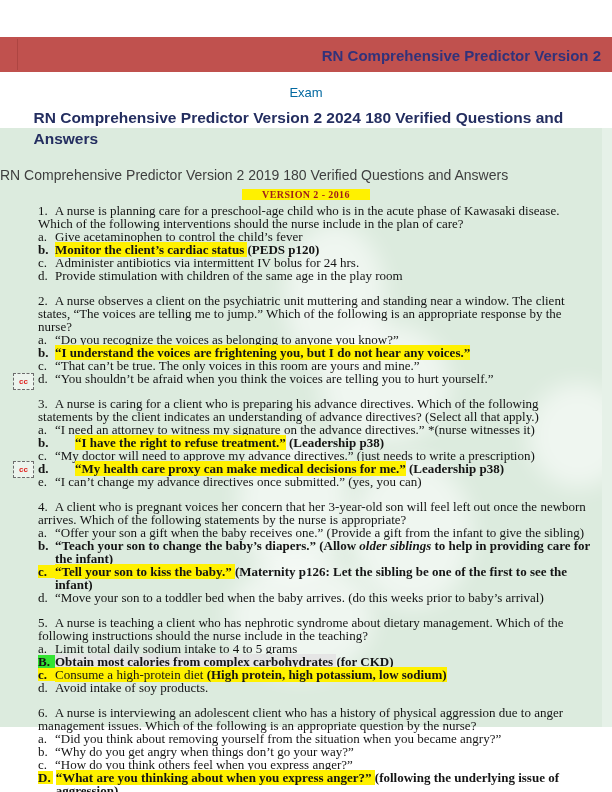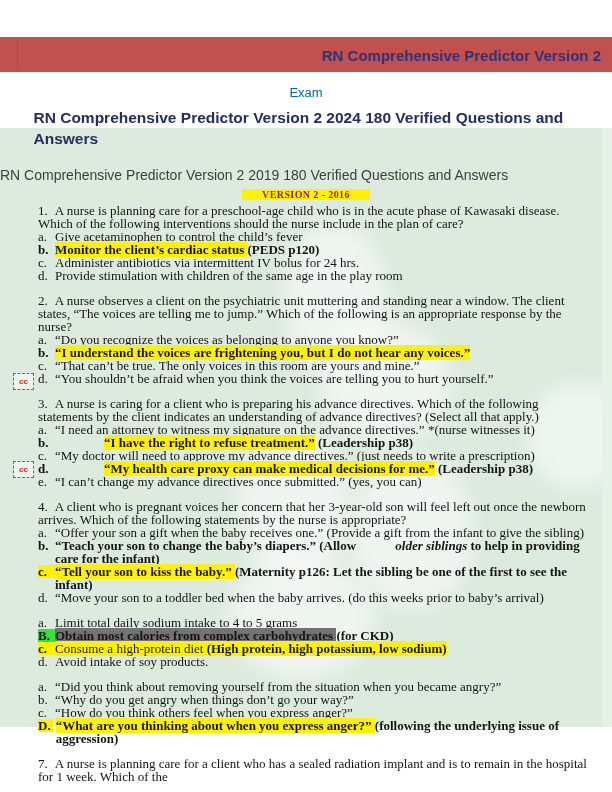--- a/index.html
+++ b/index.html
@@ -60,7 +60,7 @@
   .opt{display:flex;align-items:baseline;}
   .letter{flex:0 0 17px;}
   .opt.flush .letter{flex:0 0 auto;margin-right:3px;padding:0 2px 0 0;}
-  .opt.tab .text{margin-left:49px;}
+  .opt.tab .text{margin-left:20px;}
   .text{flex:1 1 auto;}
   .b{font-weight:bold;}
   .i{font-style:italic;margin-left:36px;}

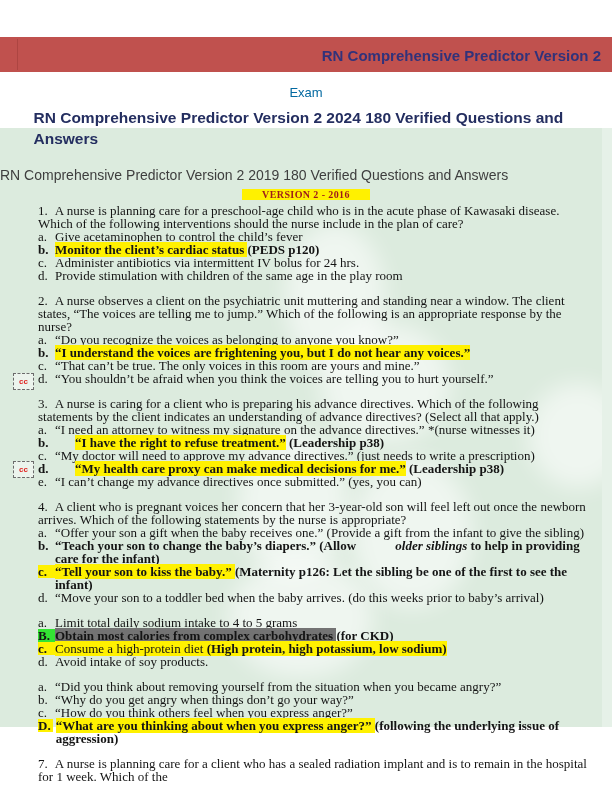--- a/index.html
+++ b/index.html
@@ -63,7 +63,7 @@
   .opt.tab .text{margin-left:20px;}
   .text{flex:1 1 auto;}
   .b{font-weight:bold;}
-  .i{font-style:italic;margin-left:36px;}
+  .i{font-style:italic;}
   .hly{background:#fff100;}
   .hlg{background:#737373;}
   .letter.hly{background:#fff100;}

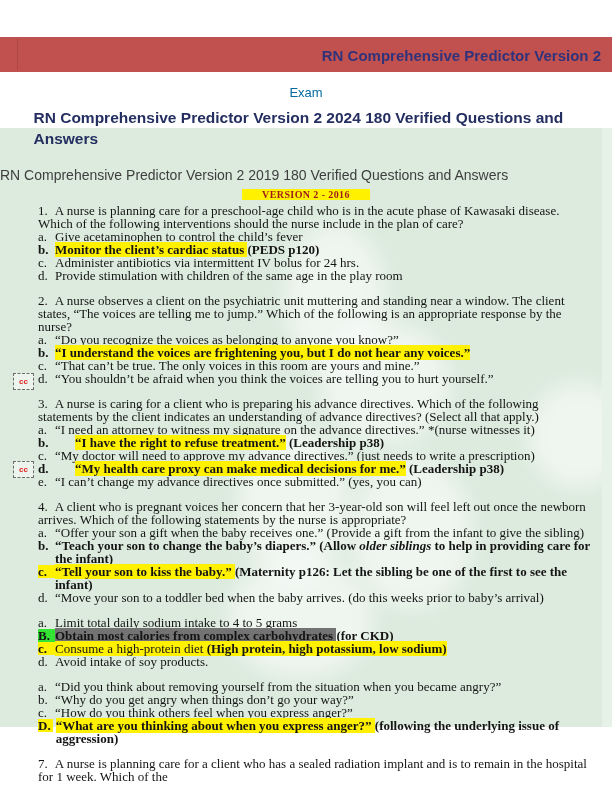--- a/index.html
+++ b/index.html
@@ -191,6 +191,7 @@
       </div>
     </div>
     <div class="question">
+      <p class="stem"><span class="qnum">5.</span><span>A nurse is teaching a client who has nephrotic syndrome about dietary management. Which of the following instructions should the nurse include in the teaching?</span></p>
       <div class="opt">
         <span class="letter">a.</span>
         <span class="text"><span>Limit total daily sodium intake to 4 to 5 grams</span></span>

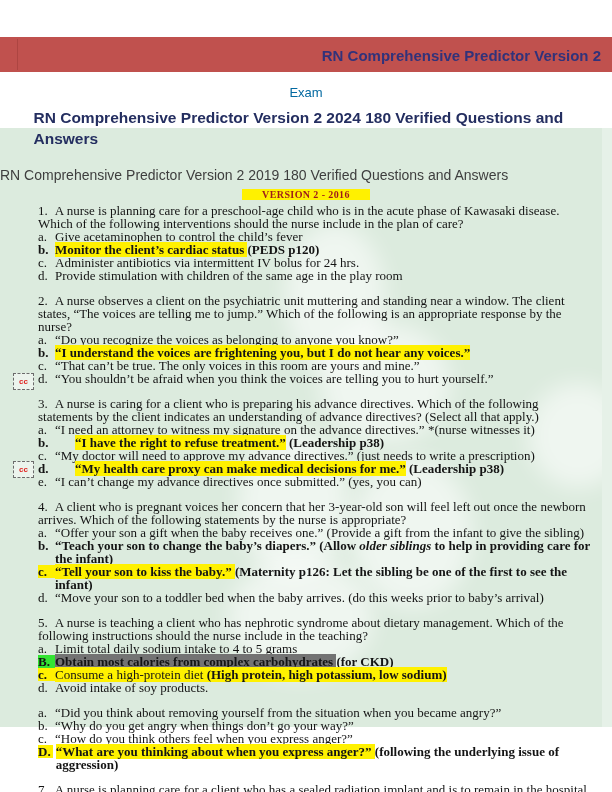--- a/index.html
+++ b/index.html
@@ -65,7 +65,7 @@
   .b{font-weight:bold;}
   .i{font-style:italic;}
   .hly{background:#fff100;}
-  .hlg{background:#737373;}
+  .hlg{background:#e5e5e5;}
   .letter.hly{background:#fff100;}
   .letter.hlg{background:#33e433;}
   

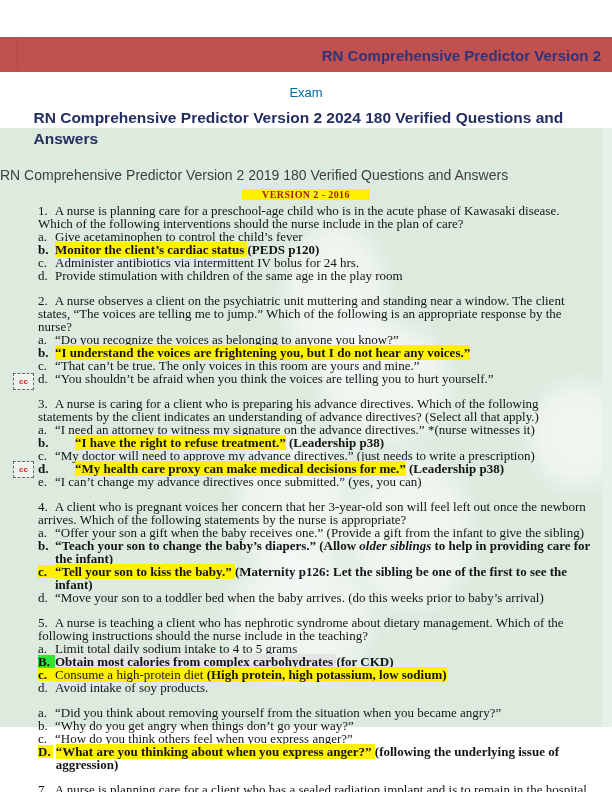--- a/index.html
+++ b/index.html
@@ -210,6 +210,7 @@
       </div>
     </div>
     <div class="question">
+      <p class="stem"><span class="qnum">6.</span><span>A nurse is interviewing an adolescent client who has a history of physical aggression due to anger management issues. Which of the following is an appropriate question by the nurse?</span></p>
       <div class="opt">
         <span class="letter">a.</span>
         <span class="text"><span>“Did you think about removing yourself from the situation when you became angry?”</span></span>

